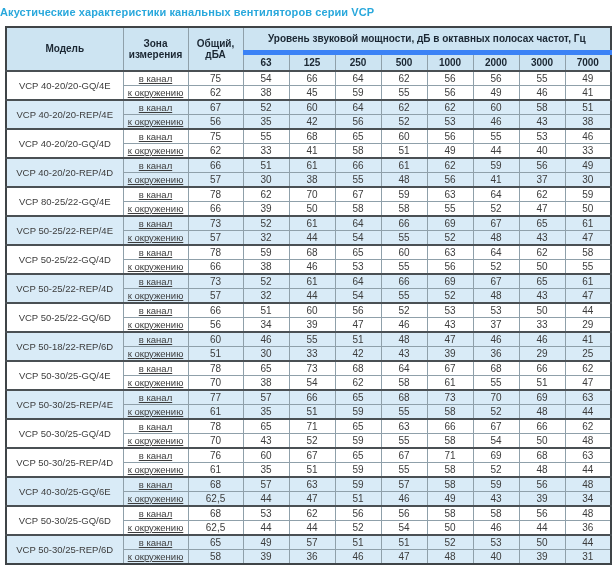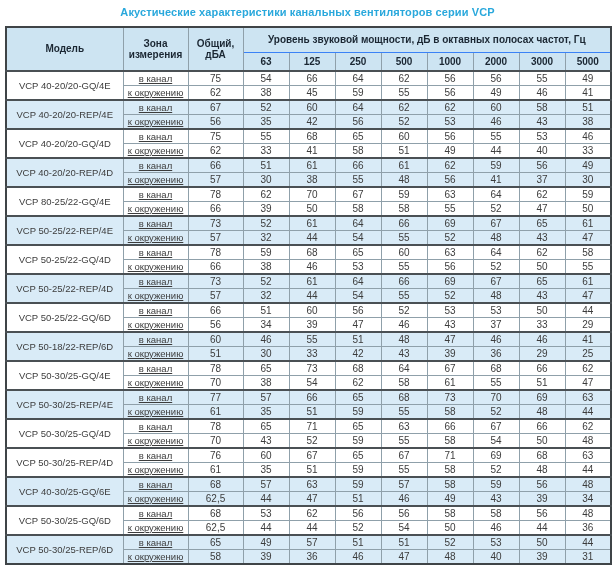--- a/index.html
+++ b/index.html
@@ -10,7 +10,7 @@
     overflow: hidden;
   }
   .page-title {
-    text-align: center;
+    text-align: left;
     font-size: 11px;
     font-weight: bold;
     color: #29a8dc;

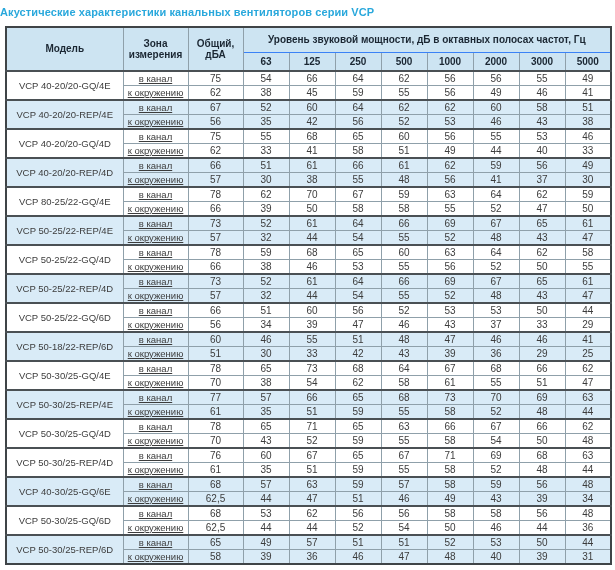--- a/index.html
+++ b/index.html
@@ -50,7 +50,7 @@
   thead { border-bottom: 2px solid #3f4447; }
   thead tr.h1 { height: 25px; }
   thead tr.h2 { height: 19px; }
-  thead th.octave { border-bottom: 1px solid #3b82f6; }
+  thead th.octave { border-bottom: 5px solid #3b82f6; }
 
   tbody td {
     font-size: 10px;

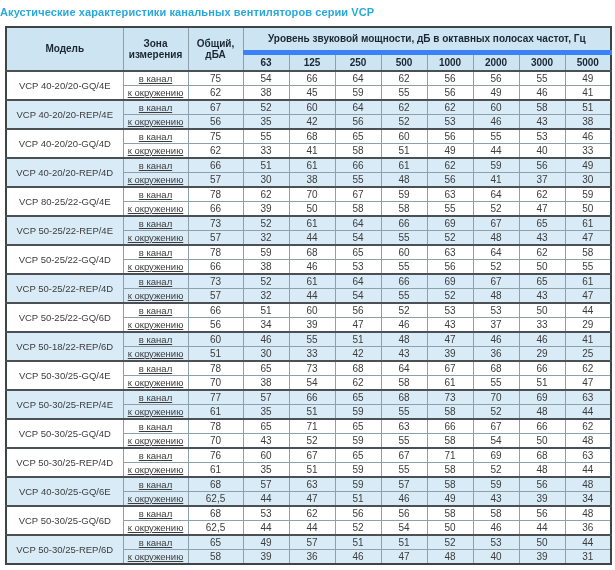--- a/index.html
+++ b/index.html
@@ -98,7 +98,7 @@
       <th>1000</th>
       <th>2000</th>
       <th>3000</th>
-      <th>5000</th>
+      <th>7000</th>
     </tr>
   </thead>
   <tbody id="tbody">

